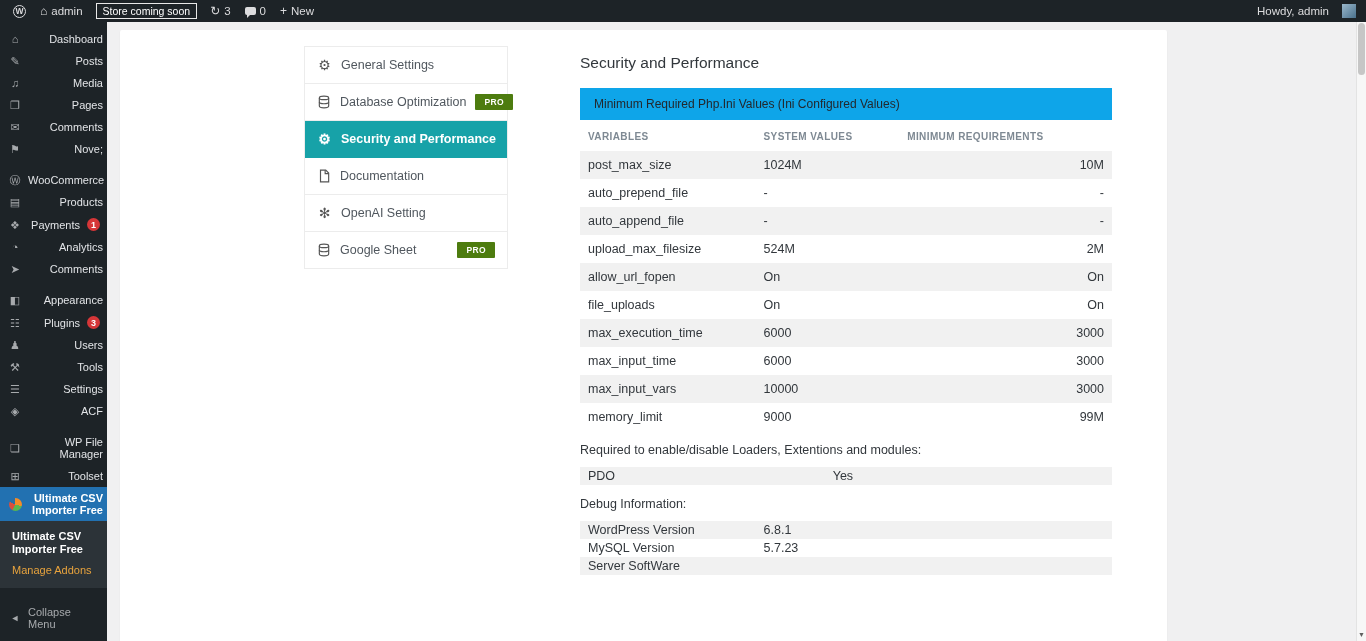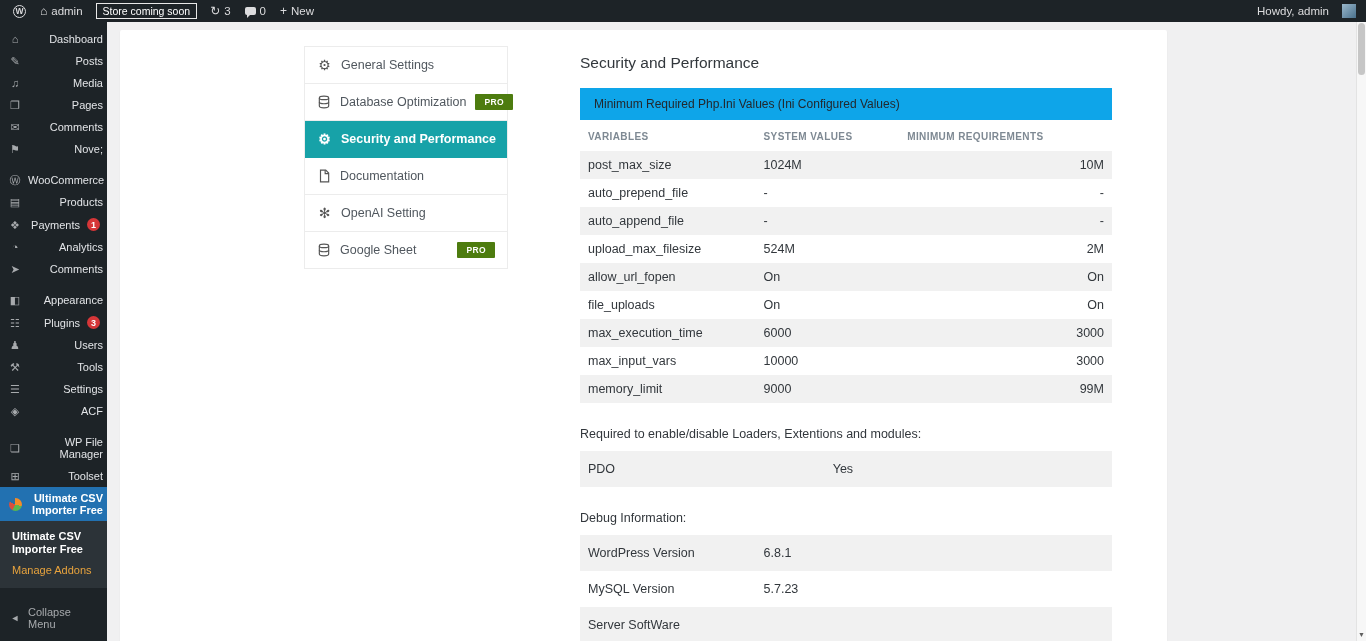--- a/index.html
+++ b/index.html
@@ -319,6 +319,11 @@
               <td>3000</td>
             </tr>
             <tr>
+              <td>max_input_time</td>
+              <td>6000</td>
+              <td>3000</td>
+            </tr>
+            <tr>
               <td>max_input_vars</td>
               <td>10000</td>
               <td>3000</td>

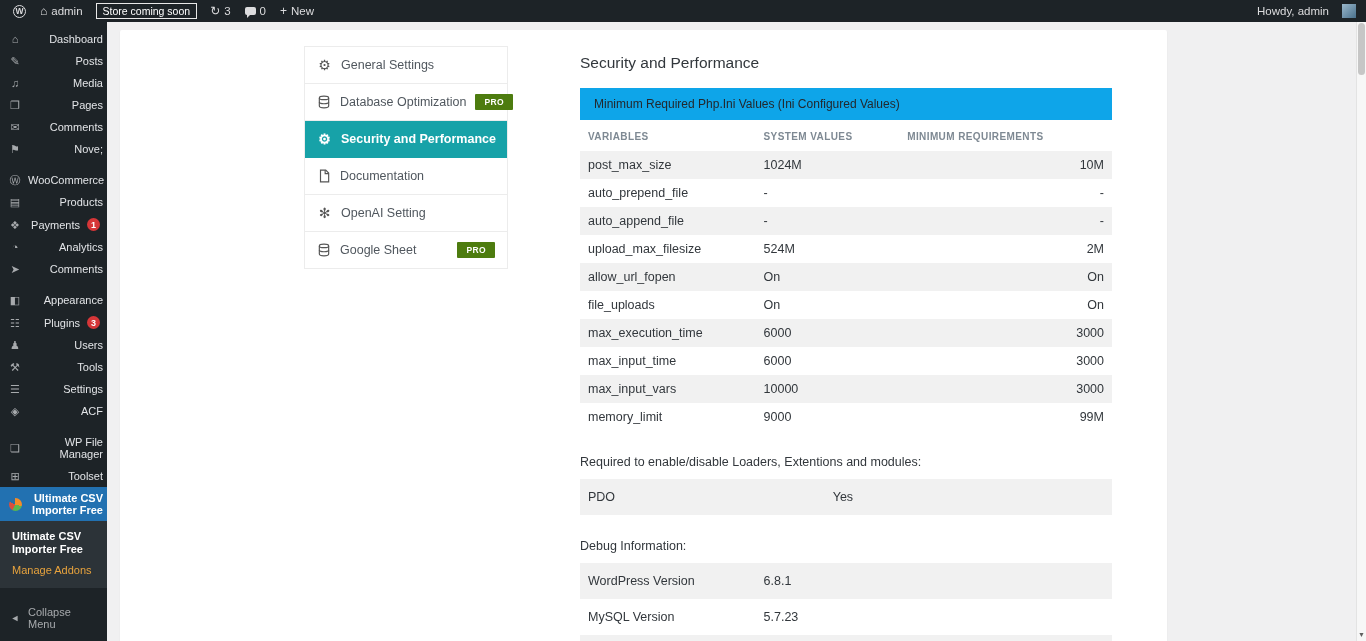--- a/index.html
+++ b/index.html
@@ -88,7 +88,7 @@
   .ini-table td:nth-child(3) { text-align:right; }
   .ini-table tbody tr:nth-child(odd) { background:#f1f1f1; }
 
-  .note { font-size:12.5px; color:#32373c; margin:24px 0 10px; }
+  .note { font-size:12.5px; color:#32373c; margin:12px 0 10px; }
   .kv-table td { padding:11px 8px; }
   .kv-table tbody tr:nth-child(odd) { background:#f1f1f1; }
   .kv-table.loaders td:first-child { width:46%; }

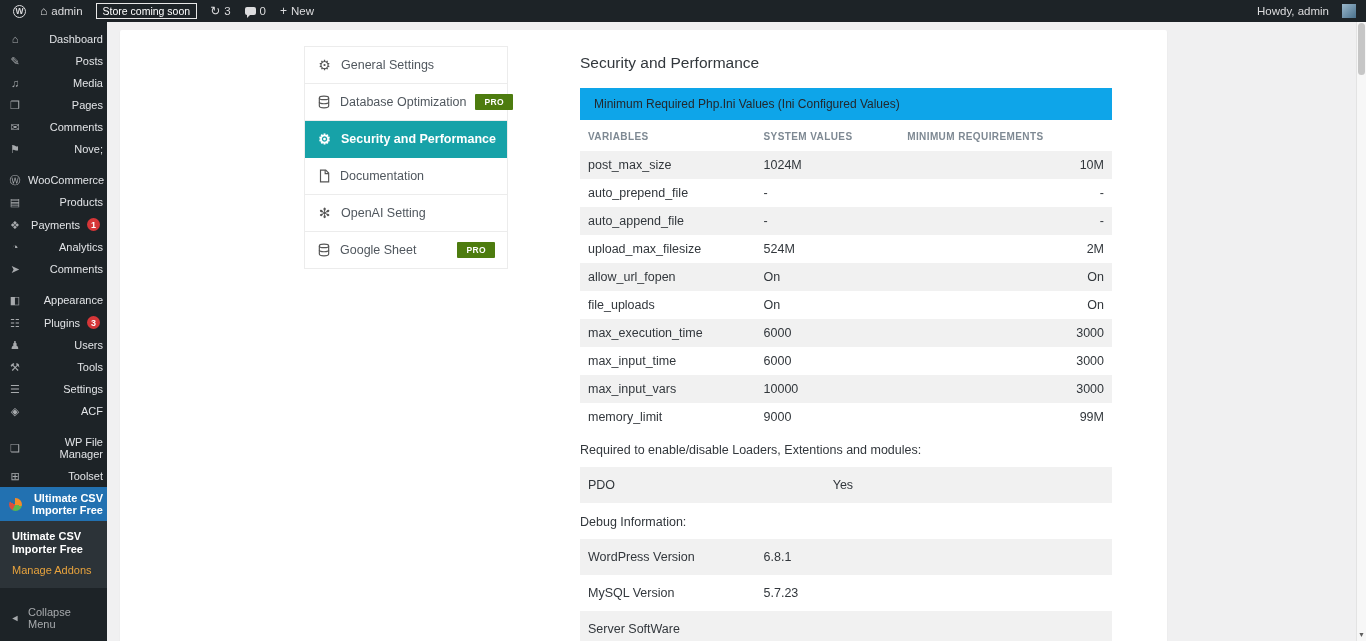--- a/index.html
+++ b/index.html
@@ -89,7 +89,7 @@
   .ini-table tbody tr:nth-child(odd) { background:#f1f1f1; }
 
   .note { font-size:12.5px; color:#32373c; margin:12px 0 10px; }
-  .kv-table td { padding:11px 8px; }
+  .kv-table td { padding:2px 8px; }
   .kv-table tbody tr:nth-child(odd) { background:#f1f1f1; }
   .kv-table.loaders td:first-child { width:46%; }
   .kv-table.debug td:first-child { width:33%; }

